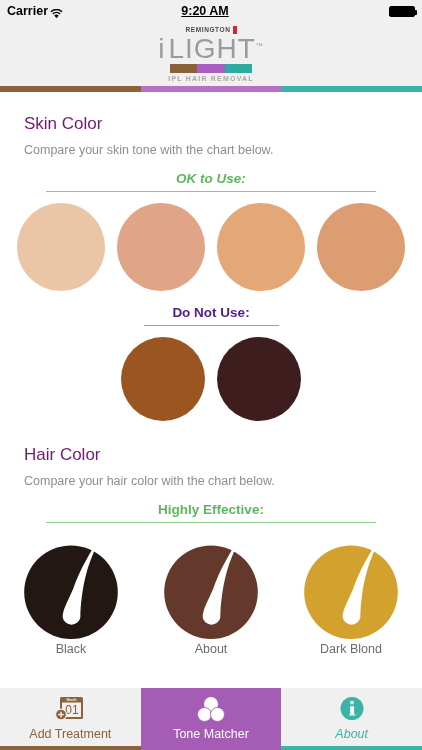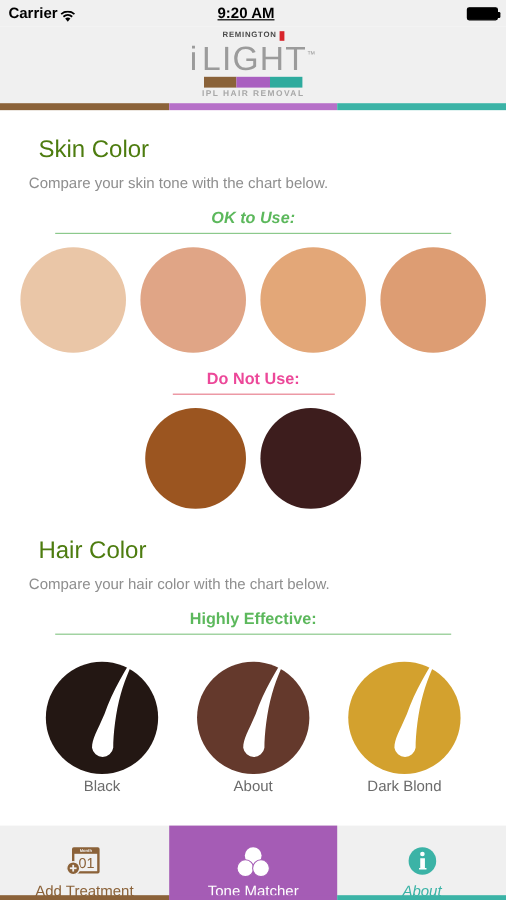--- a/index.html
+++ b/index.html
@@ -60,7 +60,7 @@
   
   .content{ position:relative; background:#fff; height:586px; overflow:hidden;}
   .section-title{
-    font-size:20px; color:#4d7c0f; font-weight:normal; padding:0 32px;
+    font-size:17px; color:#701a75; font-weight:normal; padding:0 24px;
   }
   .section-sub{
     font-size:12.5px; color:#8e8e8e; padding:0 24px; margin-top:9px;

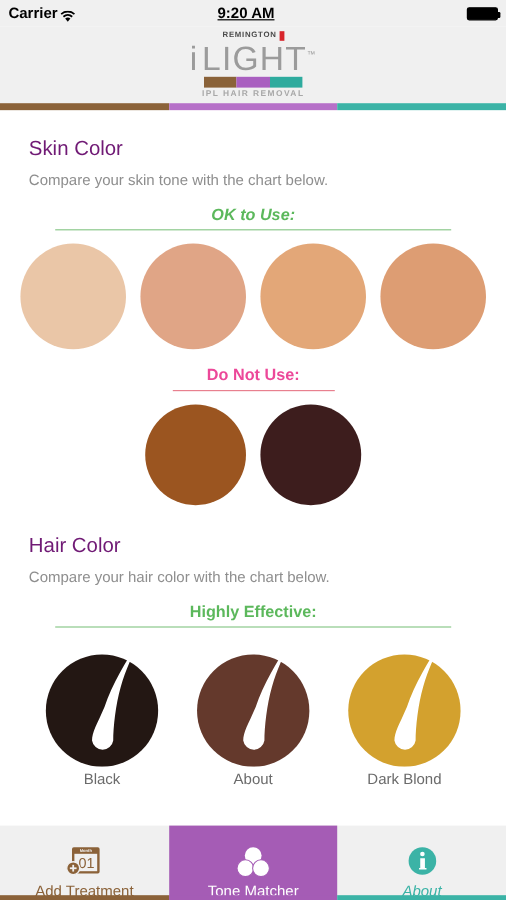--- a/index.html
+++ b/index.html
@@ -159,7 +159,7 @@
     <div class="skin-circle" style="background: rgb(221, 157, 115);"></div>
   </div>
 
-  <div class="band-label no" style="color: #ec4899;">Do Not Use:</div>
+  <div class="band-label no" style="color: #4c1d95;">Do Not Use:</div>
   <div class="rule no"></div>
 
   <div class="circle-row">

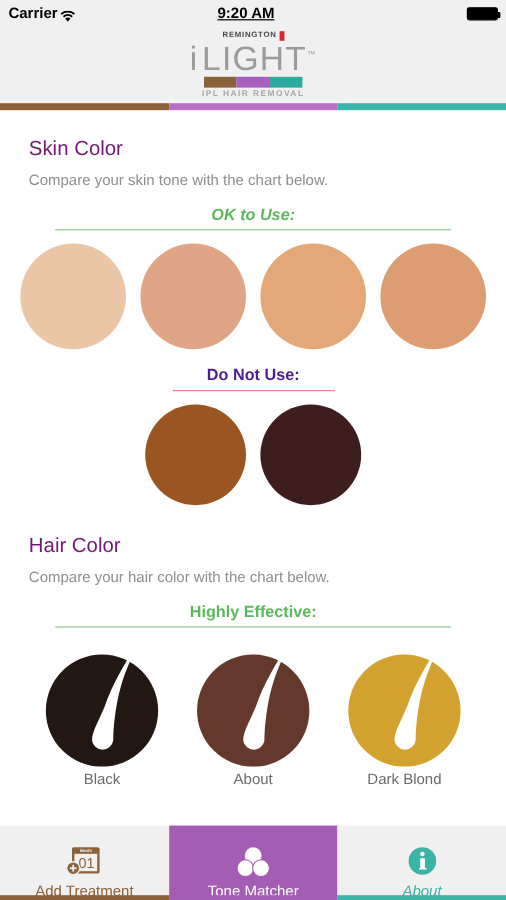--- a/index.html
+++ b/index.html
@@ -79,7 +79,7 @@
   .dark-circle{ width:84px; height:84px; border-radius:50%; }
 
   
-  .hair-row{ display:flex; justify-content:center; gap:22px; margin-top:12px; }
+  .hair-row{ display:flex; justify-content:center; gap:36px; margin-top:12px; }
   .hair-item{ display:flex; flex-direction:column; align-items:center; width:104px;}
   .hair-disc{ width:104px; height:104px; }
   .hair-label{ font-size:12.5px; color:#6b6b6b; margin-top:3px; }

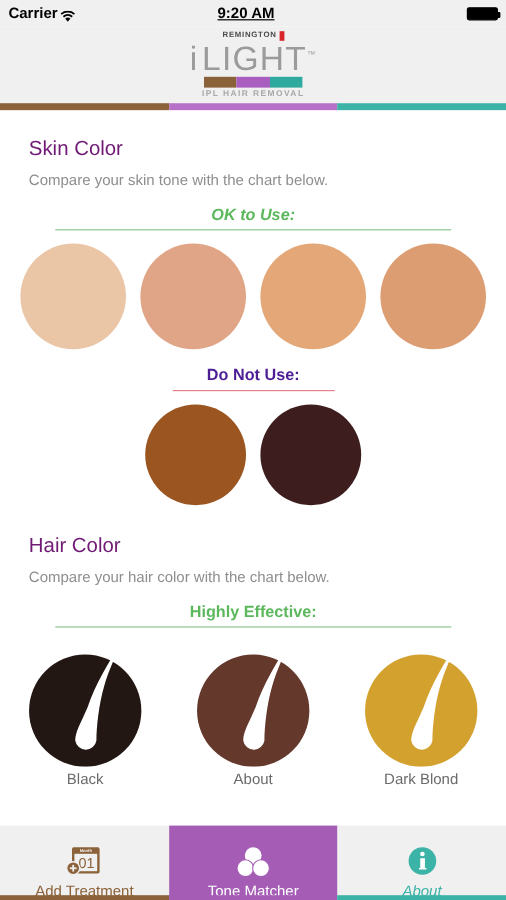--- a/index.html
+++ b/index.html
@@ -91,7 +91,7 @@
   }
   .tab{
     flex:1 1 0; display:flex; flex-direction:column; align-items:center;
-    justify-content:flex-end; position:relative;
+    justify-content:flex-start; padding-top:6px; position:relative;
   }
   .tab.active{ background:#a55cb5; }
   .tab-label{ font-size:12.5px; margin-top:3px; }

